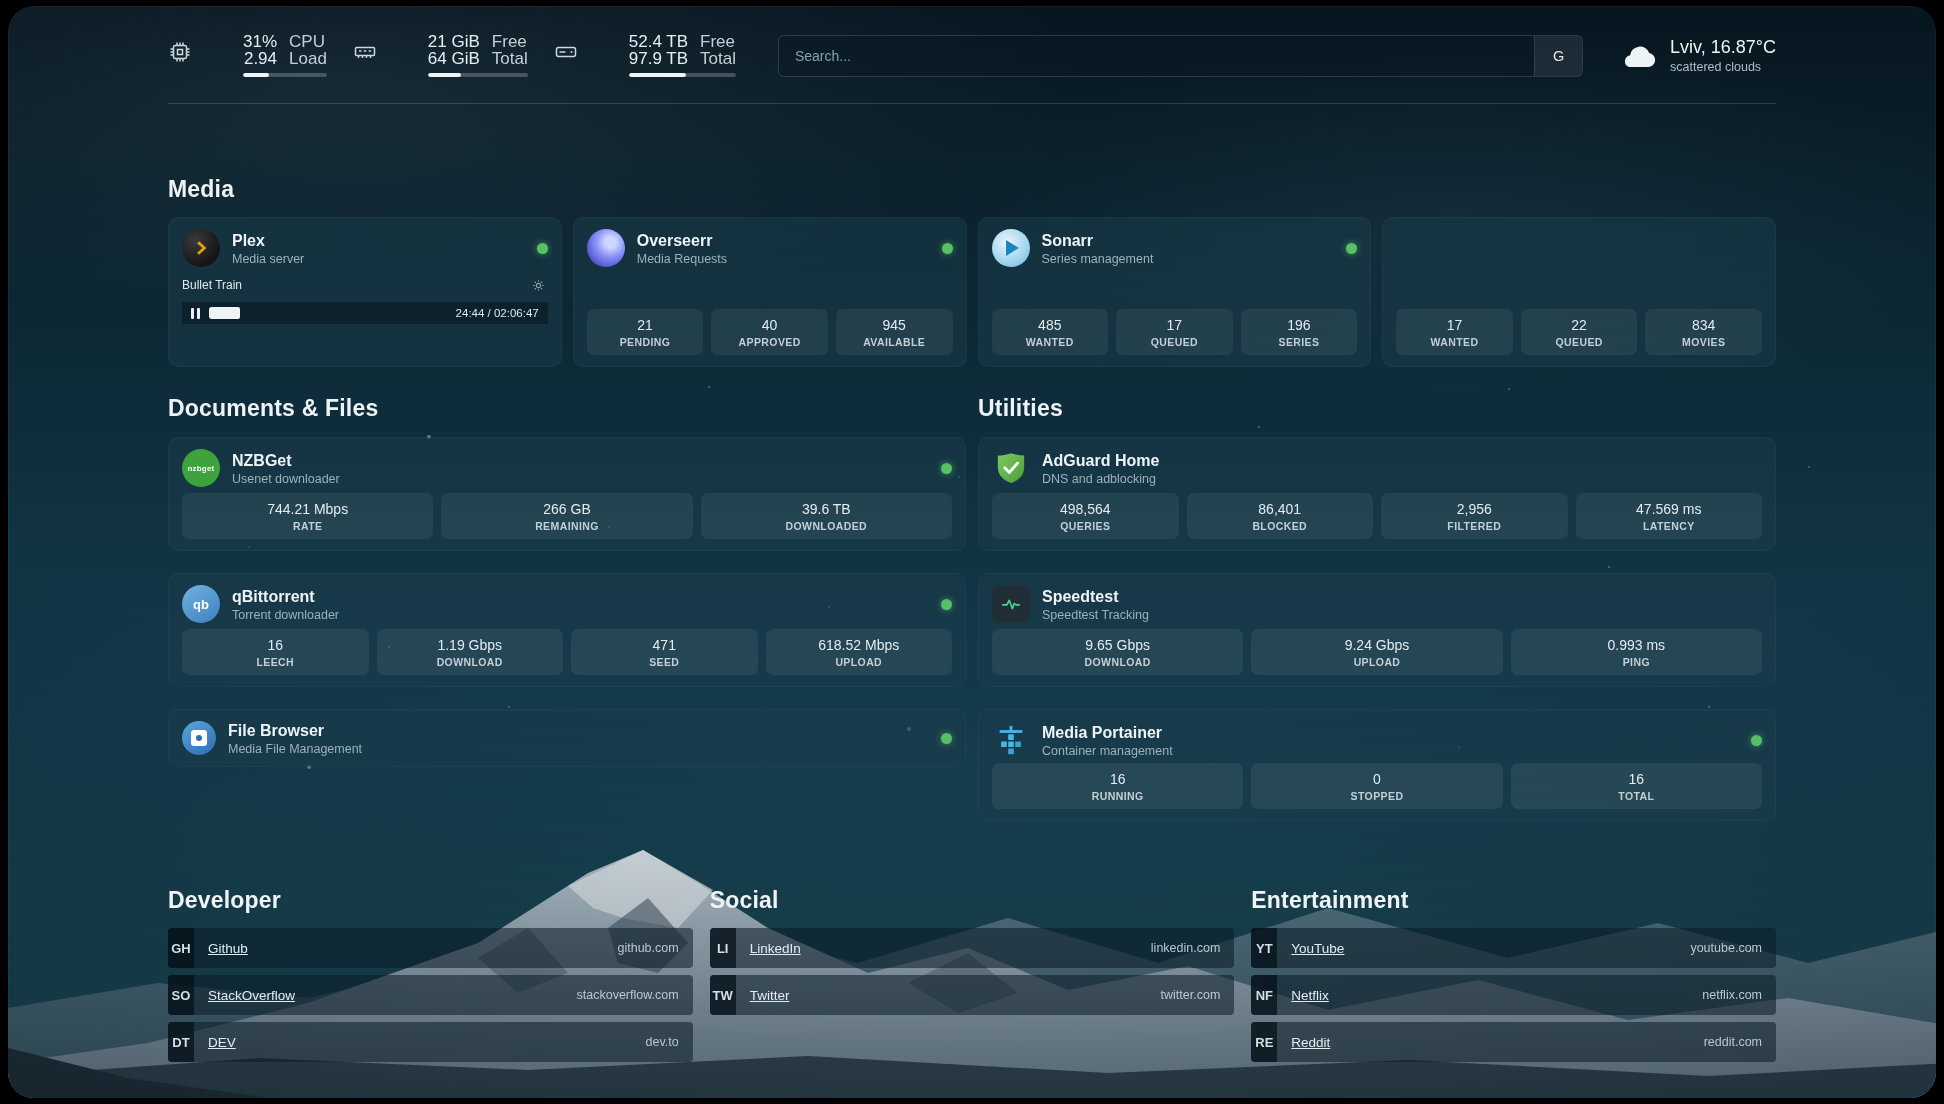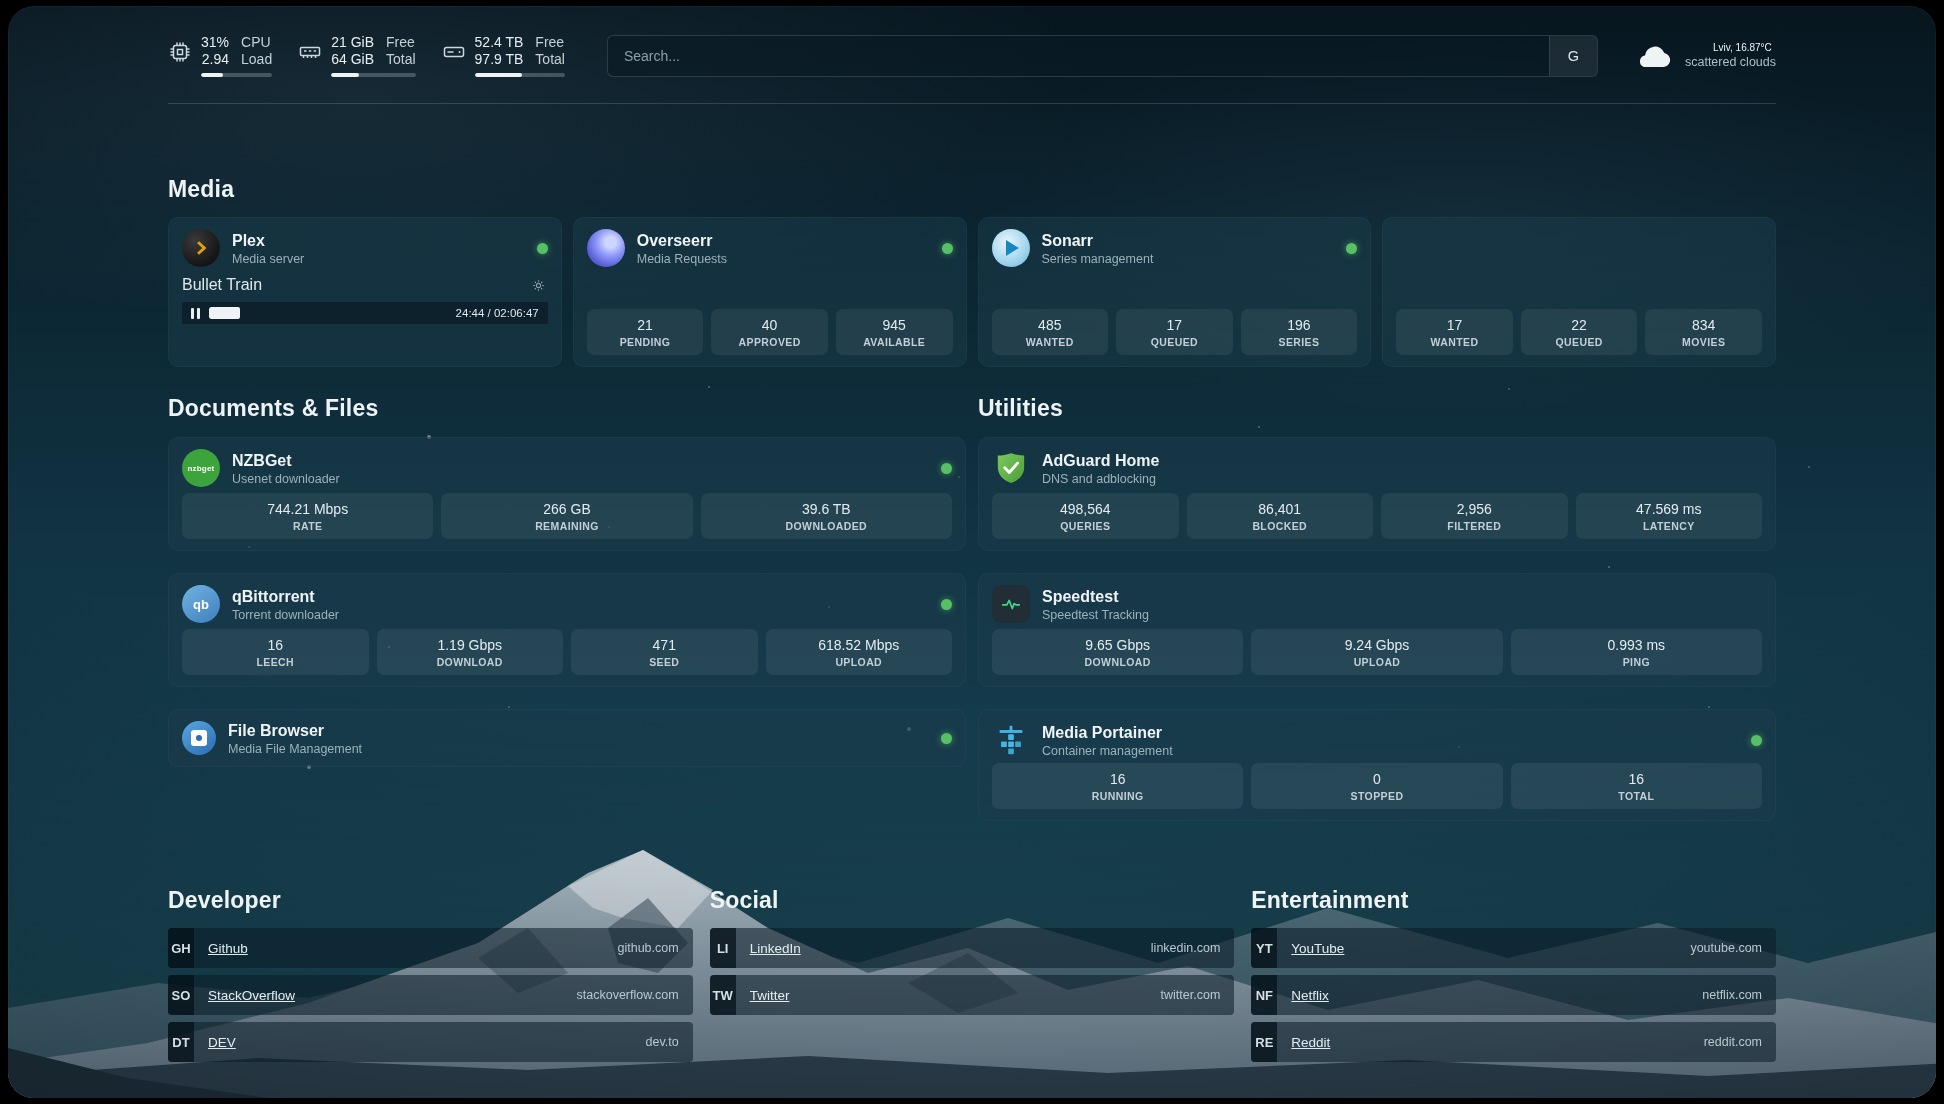--- a/index.html
+++ b/index.html
@@ -43,7 +43,7 @@
   .monitors { display:flex; gap:26px; }
   .monitor { display:flex; gap:9px; align-items:flex-start; }
   .mon-icon { flex:none; margin-top:6px; }
-  .mon-grid { display:grid; grid-template-columns:auto auto; column-gap:12px; row-gap:1px; font-size:14px; line-height:16px; }
+  .mon-grid { display:grid; grid-template-columns:auto auto; column-gap:12px; row-gap:1px; font-size:17px; line-height:16px;margin-left:42px; }
   .mon-num { text-align:right; color:#e6eef2; }
   .mon-lab { color:#c3d0d6; }
   .mon-bar { grid-column:1 / span 2; height:4px; margin-top:5px; border-radius:2px; background:rgba(255,255,255,.22); overflow:hidden; }

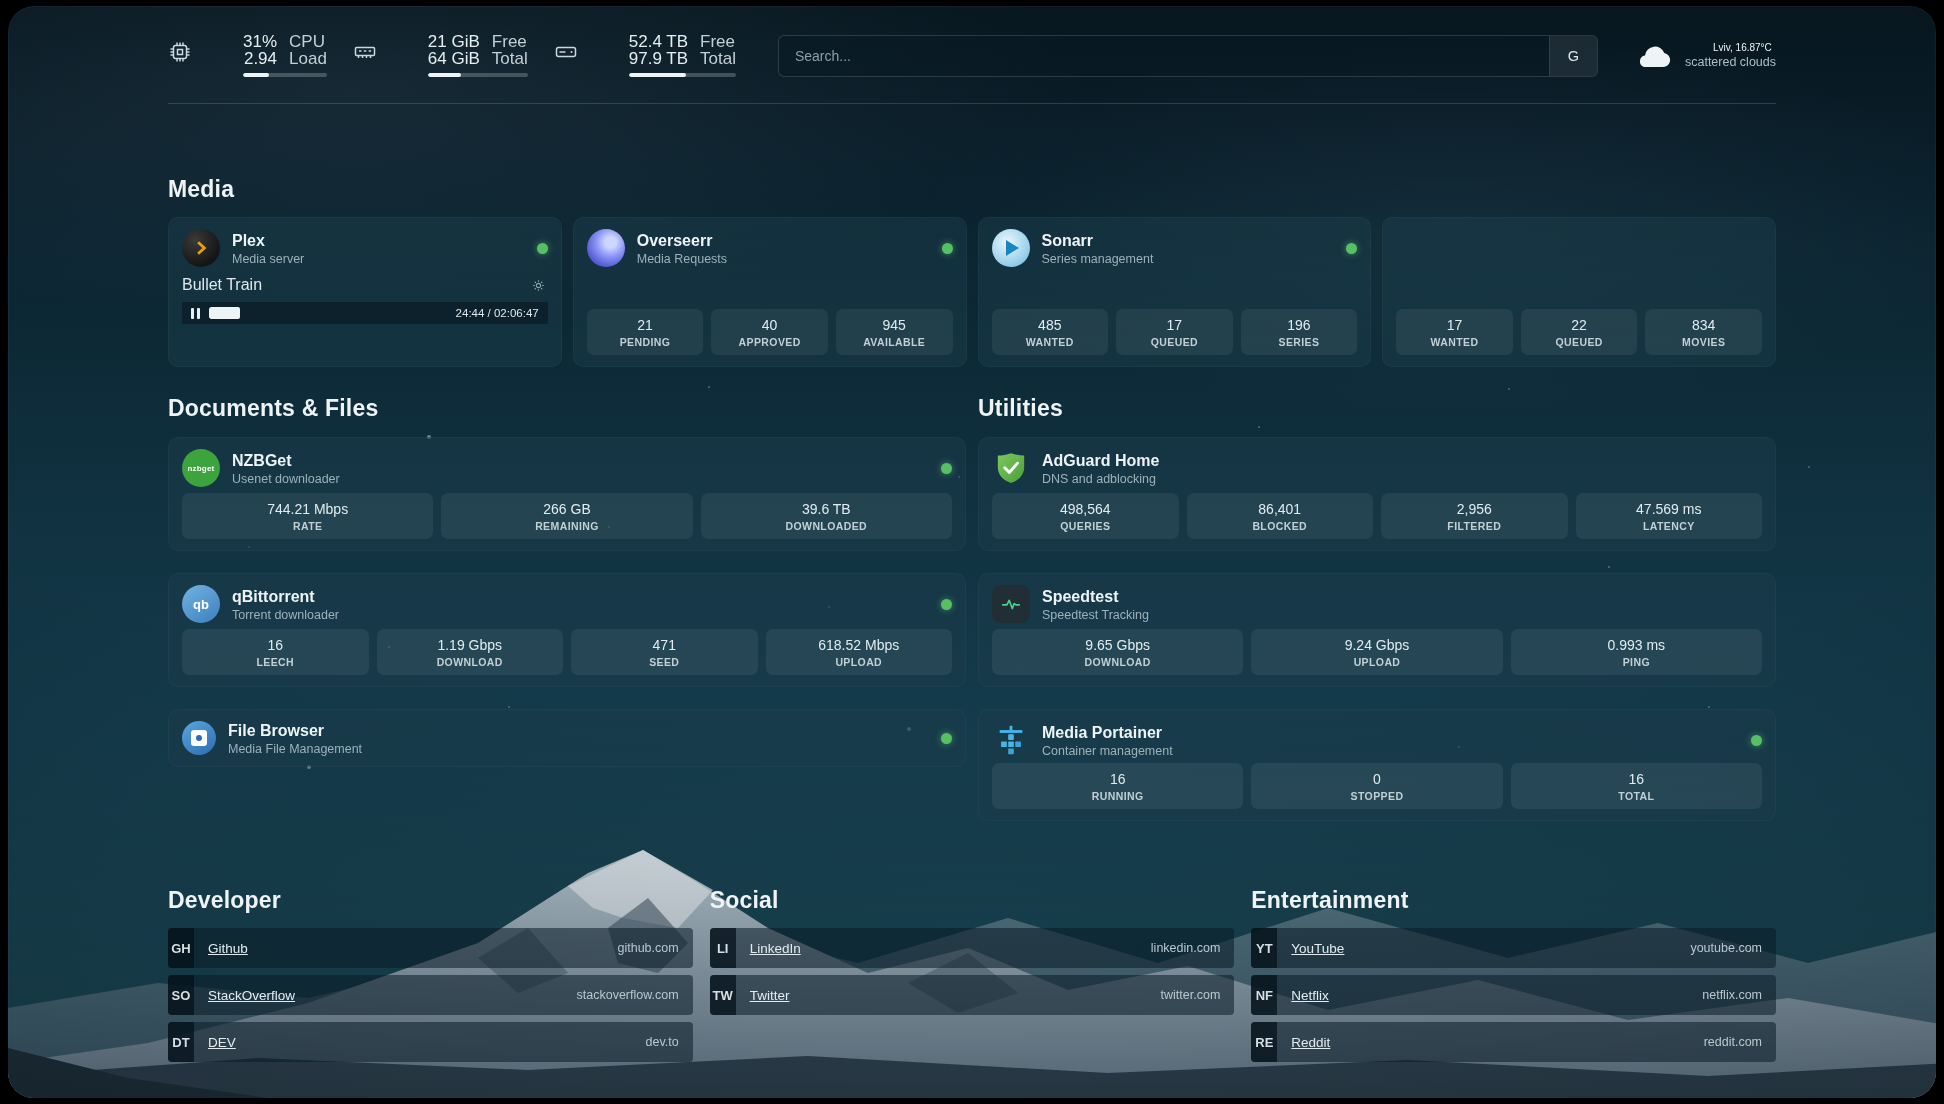--- a/index.html
+++ b/index.html
@@ -60,7 +60,7 @@
 
   .weather { display:flex; align-items:center; gap:11px; }
   .weather-text { display:flex; flex-direction:column; }
-  .w-loc { font-size:10px; color:#eef4f6;margin-left:28px; }
+  .w-loc { font-size:18px; color:#eef4f6; }
   .w-cond { font-size:12.5px; color:#aebfc7; margin-top:2px; }
 
   .divider { margin-top:26px; border-bottom:1px solid rgba(255,255,255,.15); }

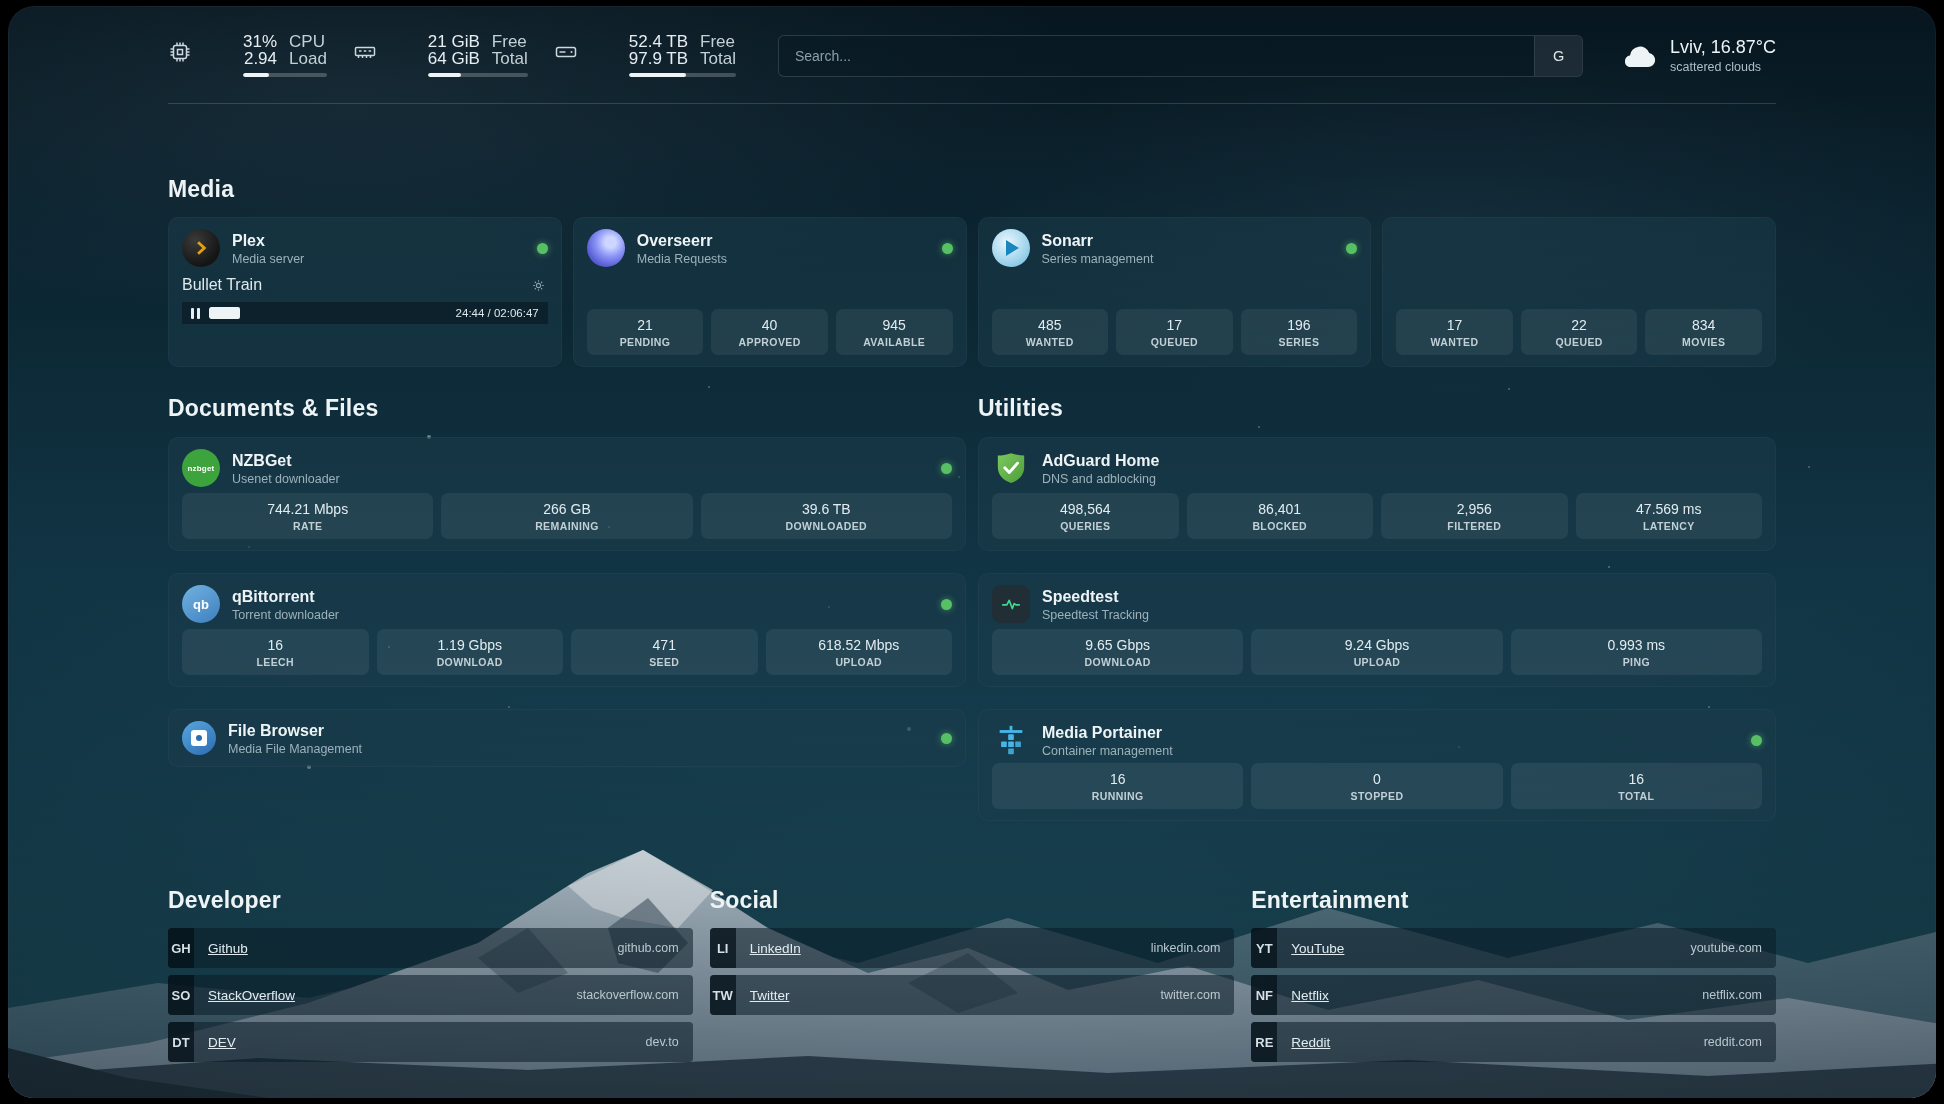--- a/index.html
+++ b/index.html
@@ -93,7 +93,7 @@
 
   
   .np-row { display:flex; align-items:center; justify-content:space-between; margin-top:9px; }
-  .np-title { font-size:16px; color:#dfe9ec;text-align:right; }
+  .np-title { font-size:12px; color:#dfe9ec;text-align:right; }
   .gear-btn { width:18px; height:18px; display:flex; align-items:center; justify-content:center; cursor:pointer; opacity:.85; }
   .player-strip { margin-top:8px; height:22px; display:flex; align-items:center; gap:9px;
     background:rgba(7,20,28,.55); border-radius:0; padding:0 9px; }

